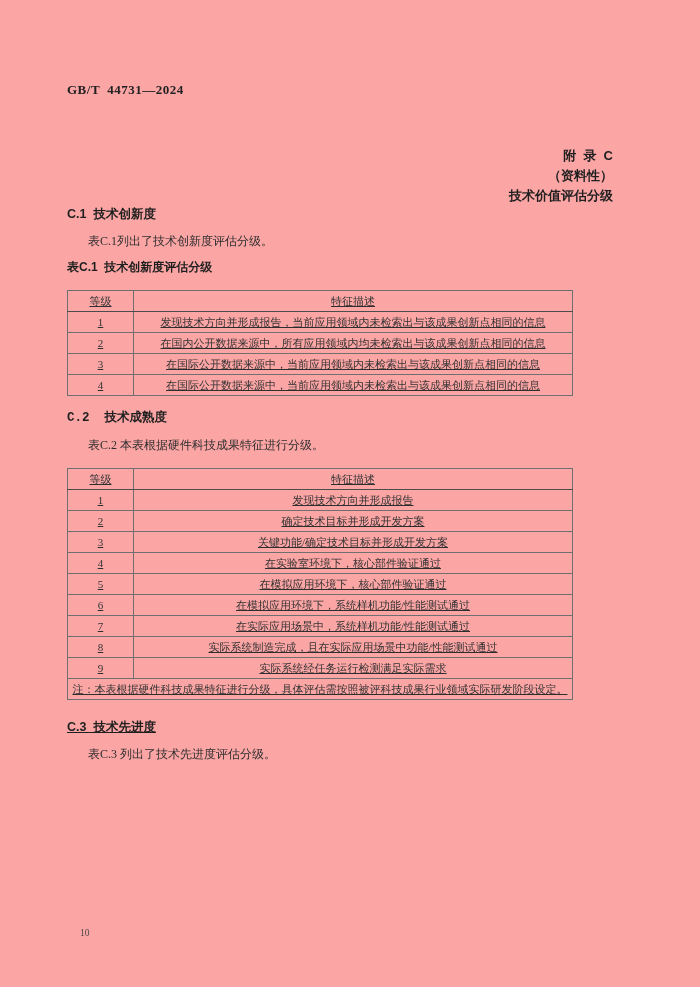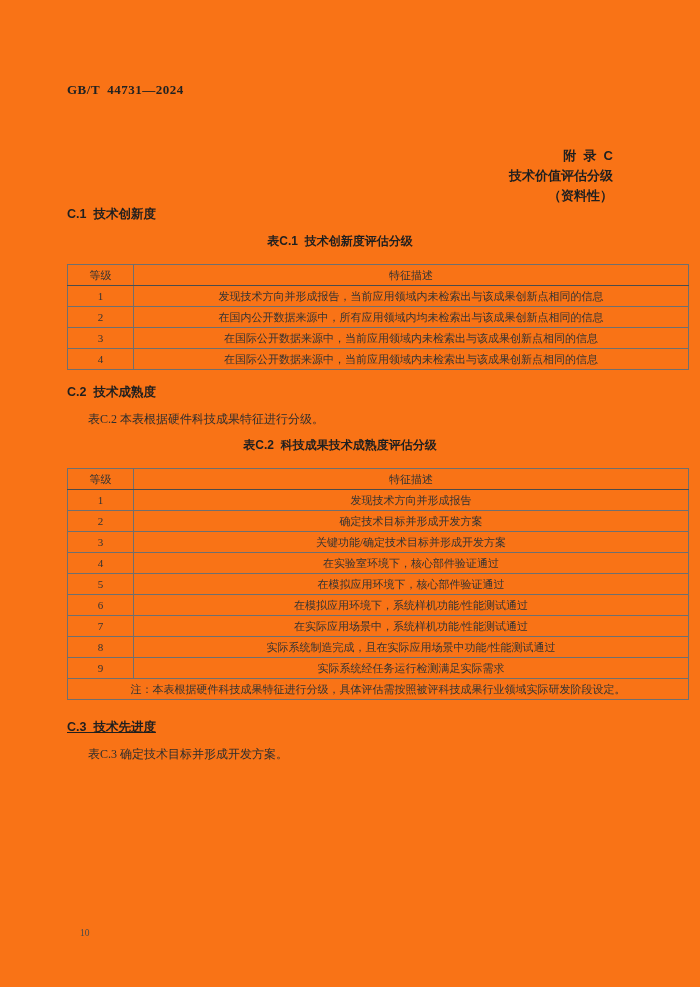--- a/index.html
+++ b/index.html
@@ -7,7 +7,7 @@
   .page {
     position:relative;
     width:700px; height:987px;
-    background:#f97316;
+    background:#fca5a5;
     font-family:"Liberation Serif","DejaVu Serif",serif;
     color:#2e2e2e;
     overflow:hidden;

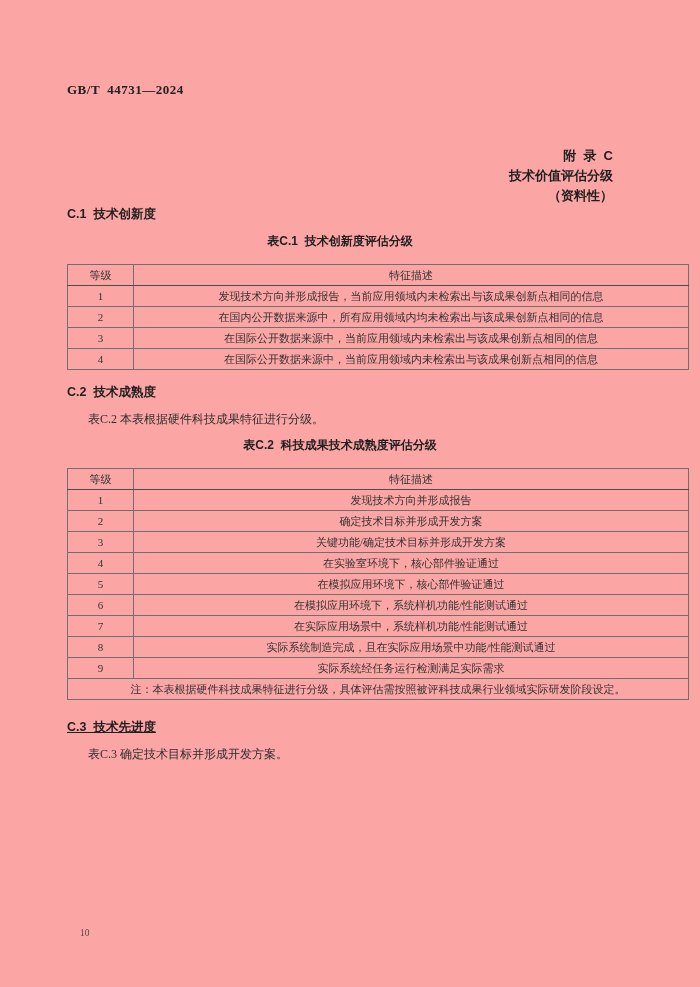--- a/index.html
+++ b/index.html
@@ -82,8 +82,8 @@
 
     <div class="title-block">
       <div class="title-line">附  录  C</div>
+      <div class="title-line">（资料性）</div>
       <div class="title-line">技术价值评估分级</div>
-      <div class="title-line">（资料性）</div>
     </div>
 
     <div class="section-heading h-c1">C.1  技术创新度</div>

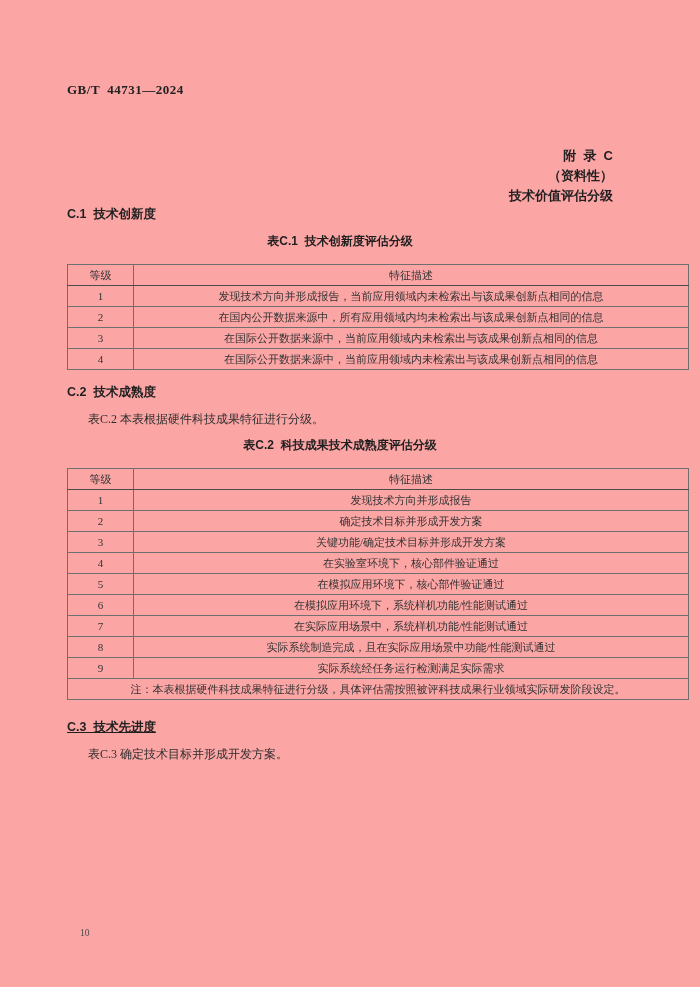--- a/index.html
+++ b/index.html
@@ -87,6 +87,7 @@
     </div>
 
     <div class="section-heading h-c1">C.1  技术创新度</div>
+    <div class="para">表C.1列出了技术创新度评估分级。</div>
     <div class="table-caption">表C.1  技术创新度评估分级</div>
     <table class="grade-table">
       <colgroup>

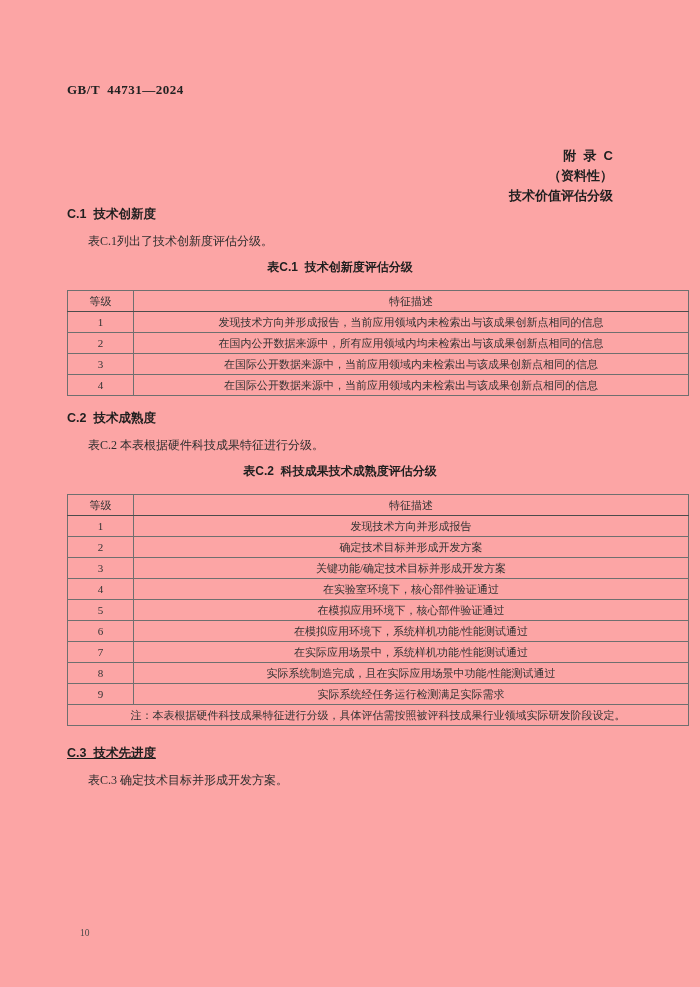--- a/index.html
+++ b/index.html
@@ -42,7 +42,7 @@
     white-space:pre-wrap; color:#2e2e2e;
   }
   .table-caption {
-    margin-top:10px; text-align:center;
+    margin-top:10px; text-align:left;
     font-family:"Liberation Sans","DejaVu Sans",sans-serif;
     font-weight:bold; font-size:12px; line-height:16px;
     white-space:pre-wrap; color:#1f1f1f;

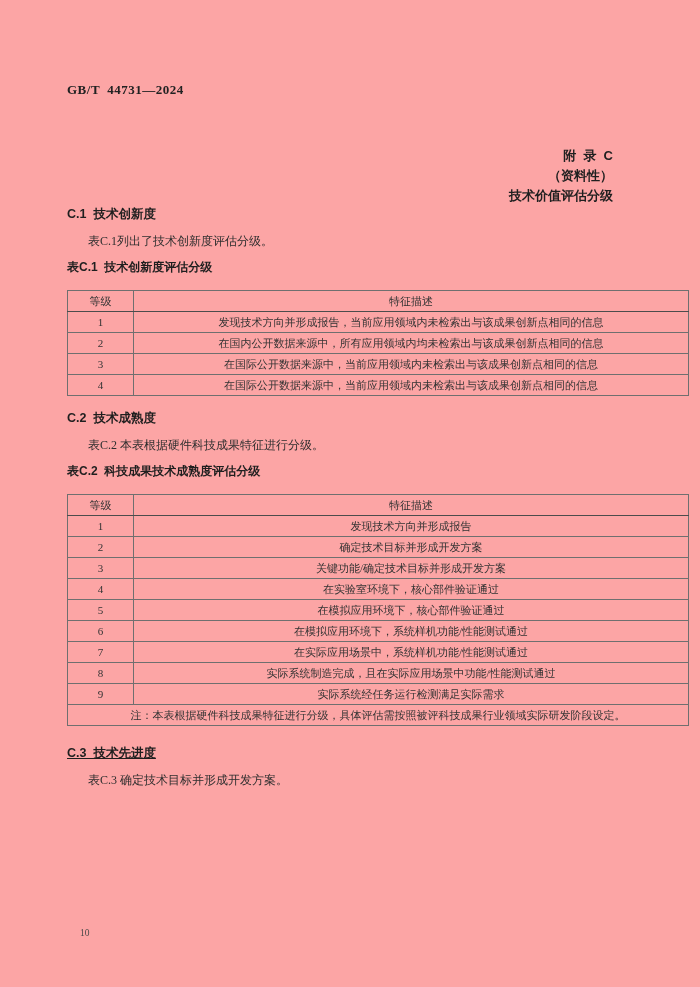--- a/index.html
+++ b/index.html
@@ -49,10 +49,11 @@
   }
   table.grade-table {
     margin-top:15px;
-    width:622px; table-layout:fixed;
+    width:506px; table-layout:fixed;
     border-collapse:collapse;
     border:1.5px solid #4c4c4c;
     font-size:11px;
+    text-decoration:underline;
   }
   table.grade-table th, table.grade-table td {
     border:1px solid #6f6f6f;

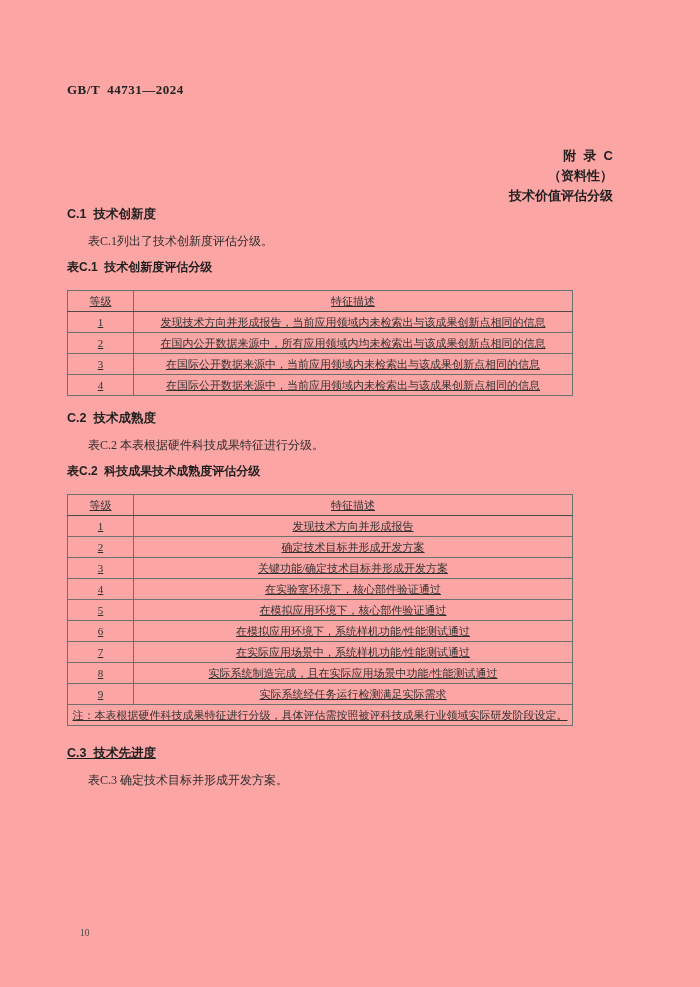--- a/index.html
+++ b/index.html
@@ -34,7 +34,7 @@
     white-space:pre-wrap; color:#1f1f1f;
   }
   .h-c1 { margin-top:0; }
-  .h-c2 { margin-top:14px; }
+  .h-c2 { margin-top:14px;font-family:Liberation Mono, monospace; }
   .h-c3 { margin-top:19px;text-decoration:underline; }
   .para {
     margin-top:10px; padding-left:21px;

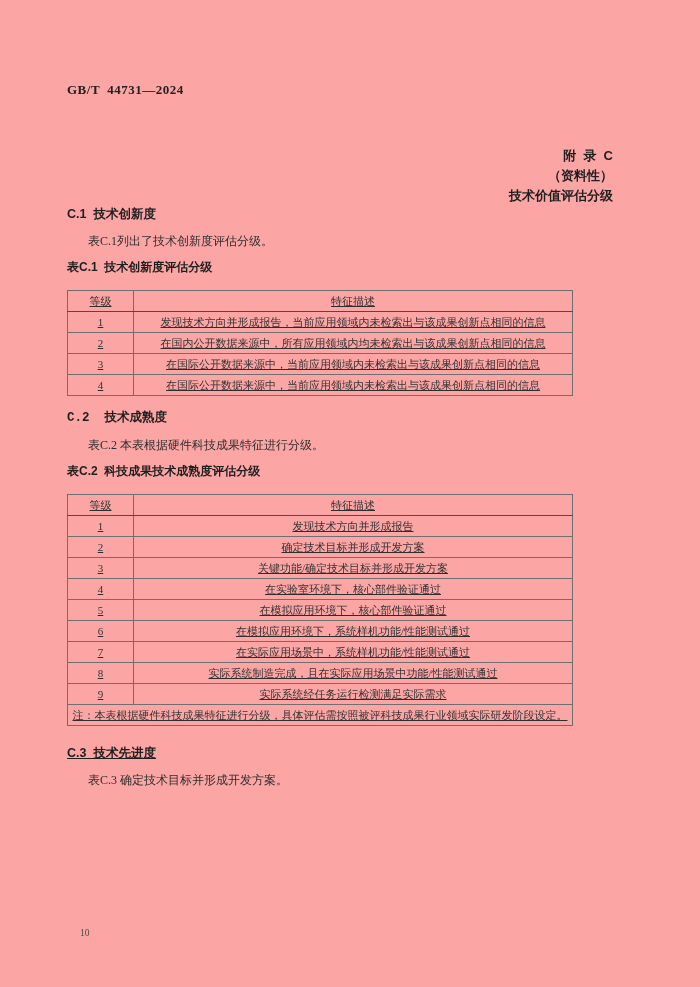--- a/index.html
+++ b/index.html
@@ -123,7 +123,6 @@
 
     <div class="section-heading h-c2">C.2  技术成熟度</div>
     <div class="para">表C.2 本表根据硬件科技成果特征进行分级。</div>
-    <div class="table-caption">表C.2  科技成果技术成熟度评估分级</div>
     <table class="grade-table">
       <colgroup>
           <col class="col-grade">

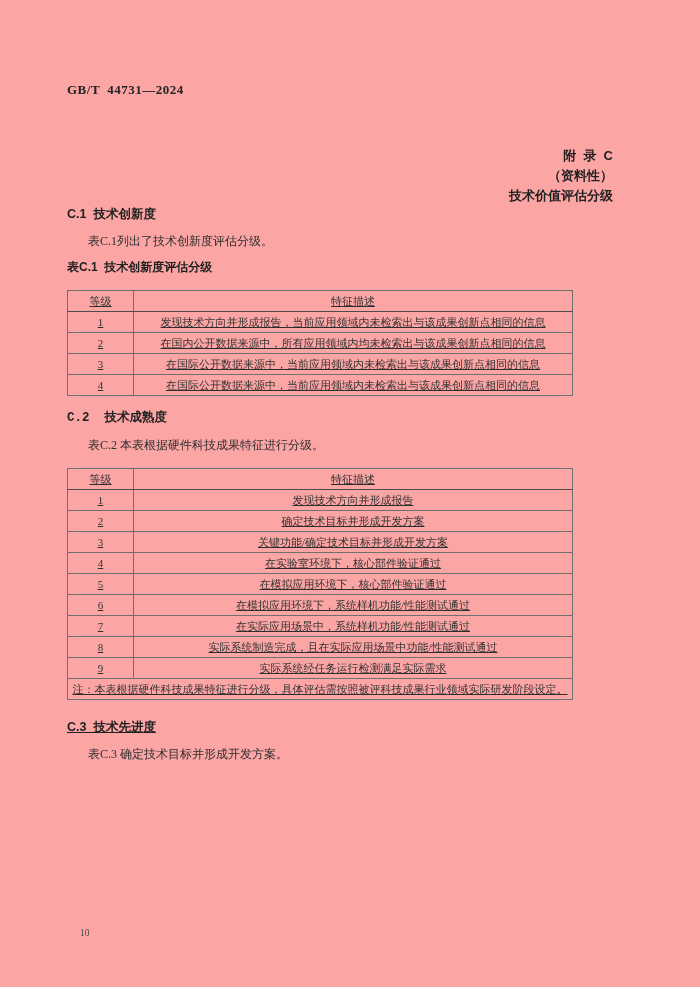--- a/index.html
+++ b/index.html
@@ -178,7 +178,7 @@
       </table>
 
     <div class="section-heading h-c3">C.3  技术先进度</div>
-    <div class="para">表C.3 确定技术目标并形成开发方案。</div>
+    <div class="para">表C.3 列出了技术先进度评估分级。</div>
 
   </div>
 

